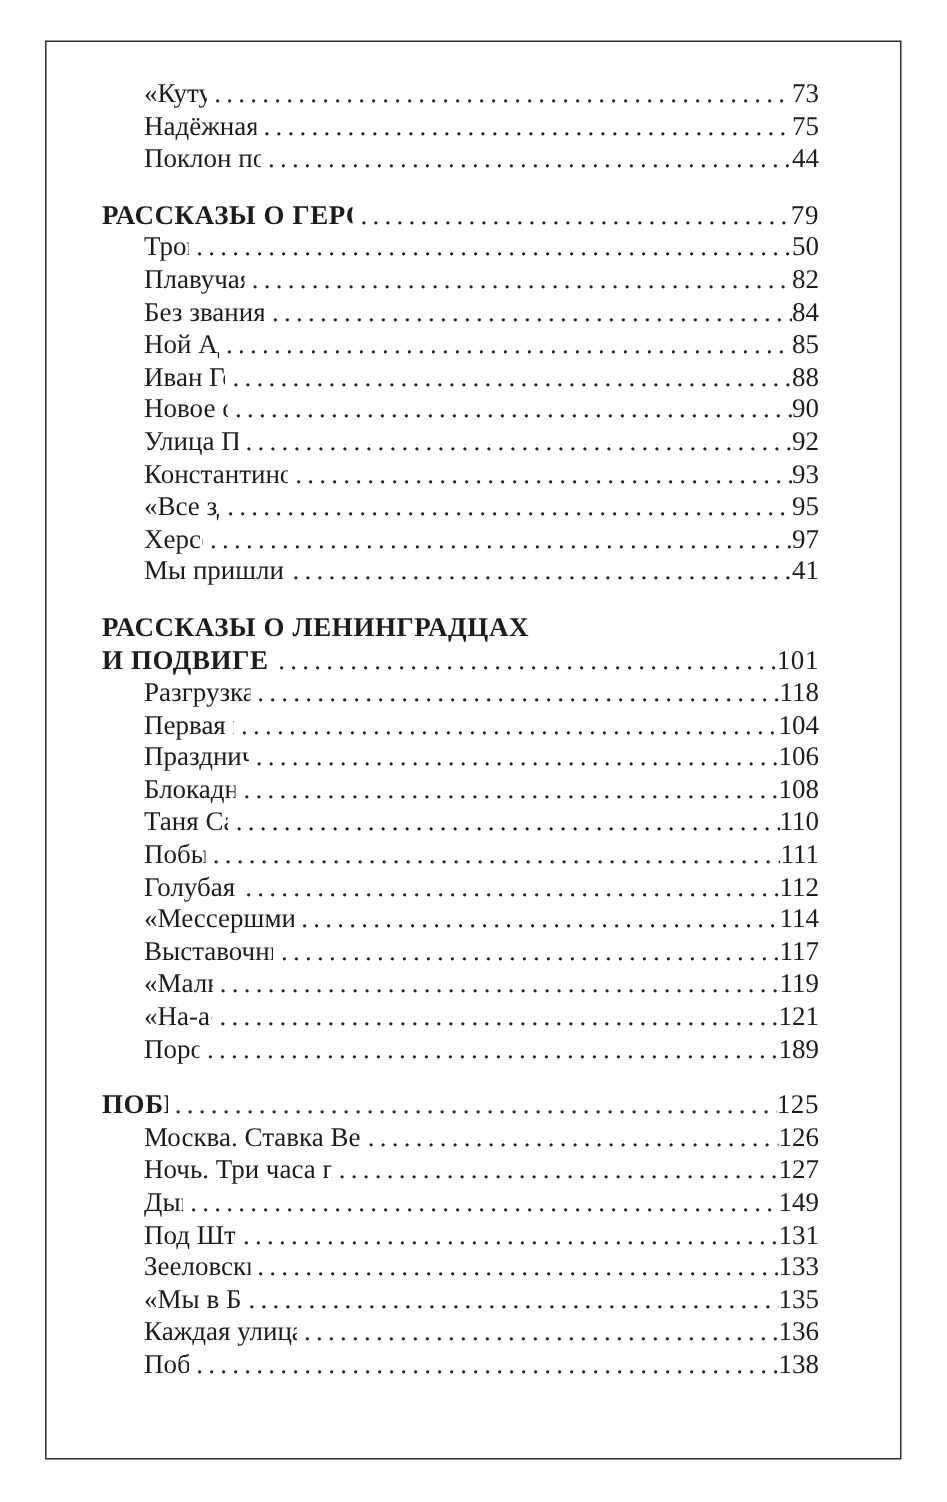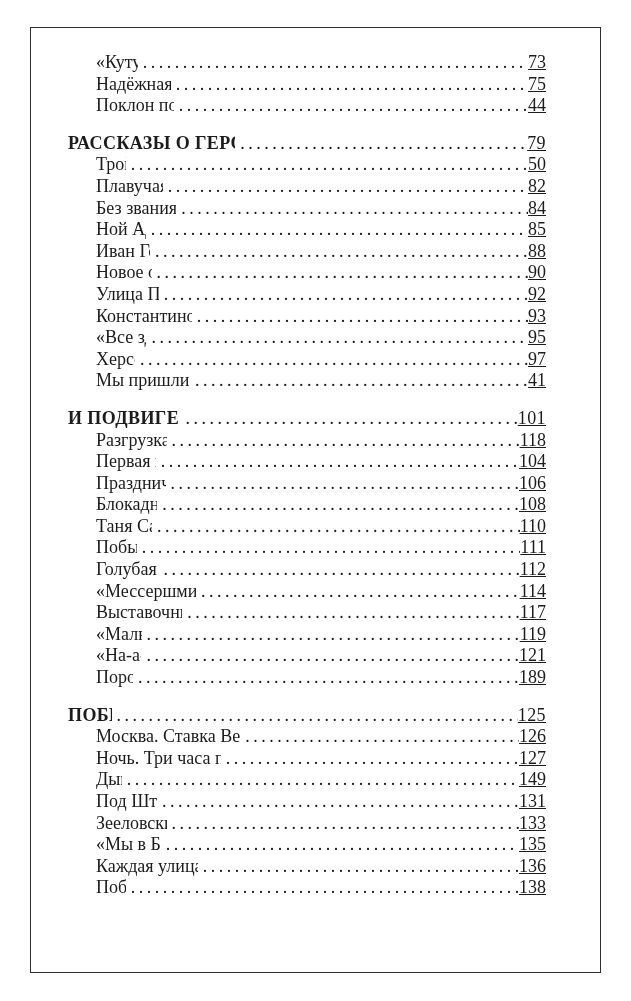--- a/index.html
+++ b/index.html
@@ -55,7 +55,6 @@
   .pagenum {
     flex: 0 0 auto;
     font-weight: 400;
-    text-decoration: underline;
   }
 </style>
 </head>

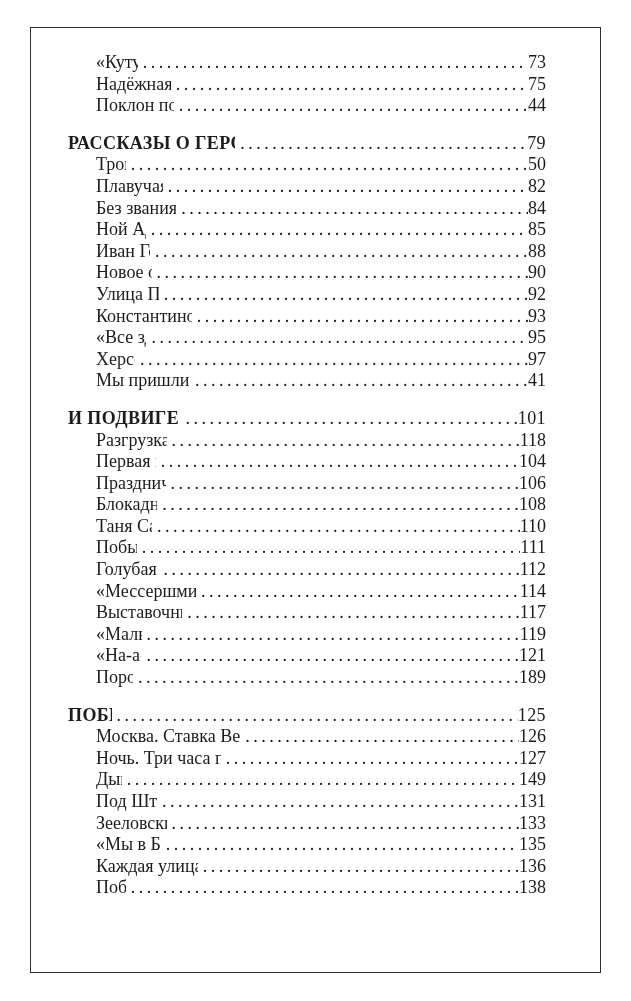--- a/index.html
+++ b/index.html
@@ -144,6 +144,9 @@
       </div>
       <div class="section">
         <div class="row heading-line">
+          <span class="title">РАССКАЗЫ О ЛЕНИНГРАДЦАХ</span>
+        </div>
+        <div class="row heading-line">
           <span class="title">И ПОДВИГЕ ЛЕНИНГРАДА</span>
           <span class="dots">..........................................................................................</span>
           <span class="pagenum">101</span>

